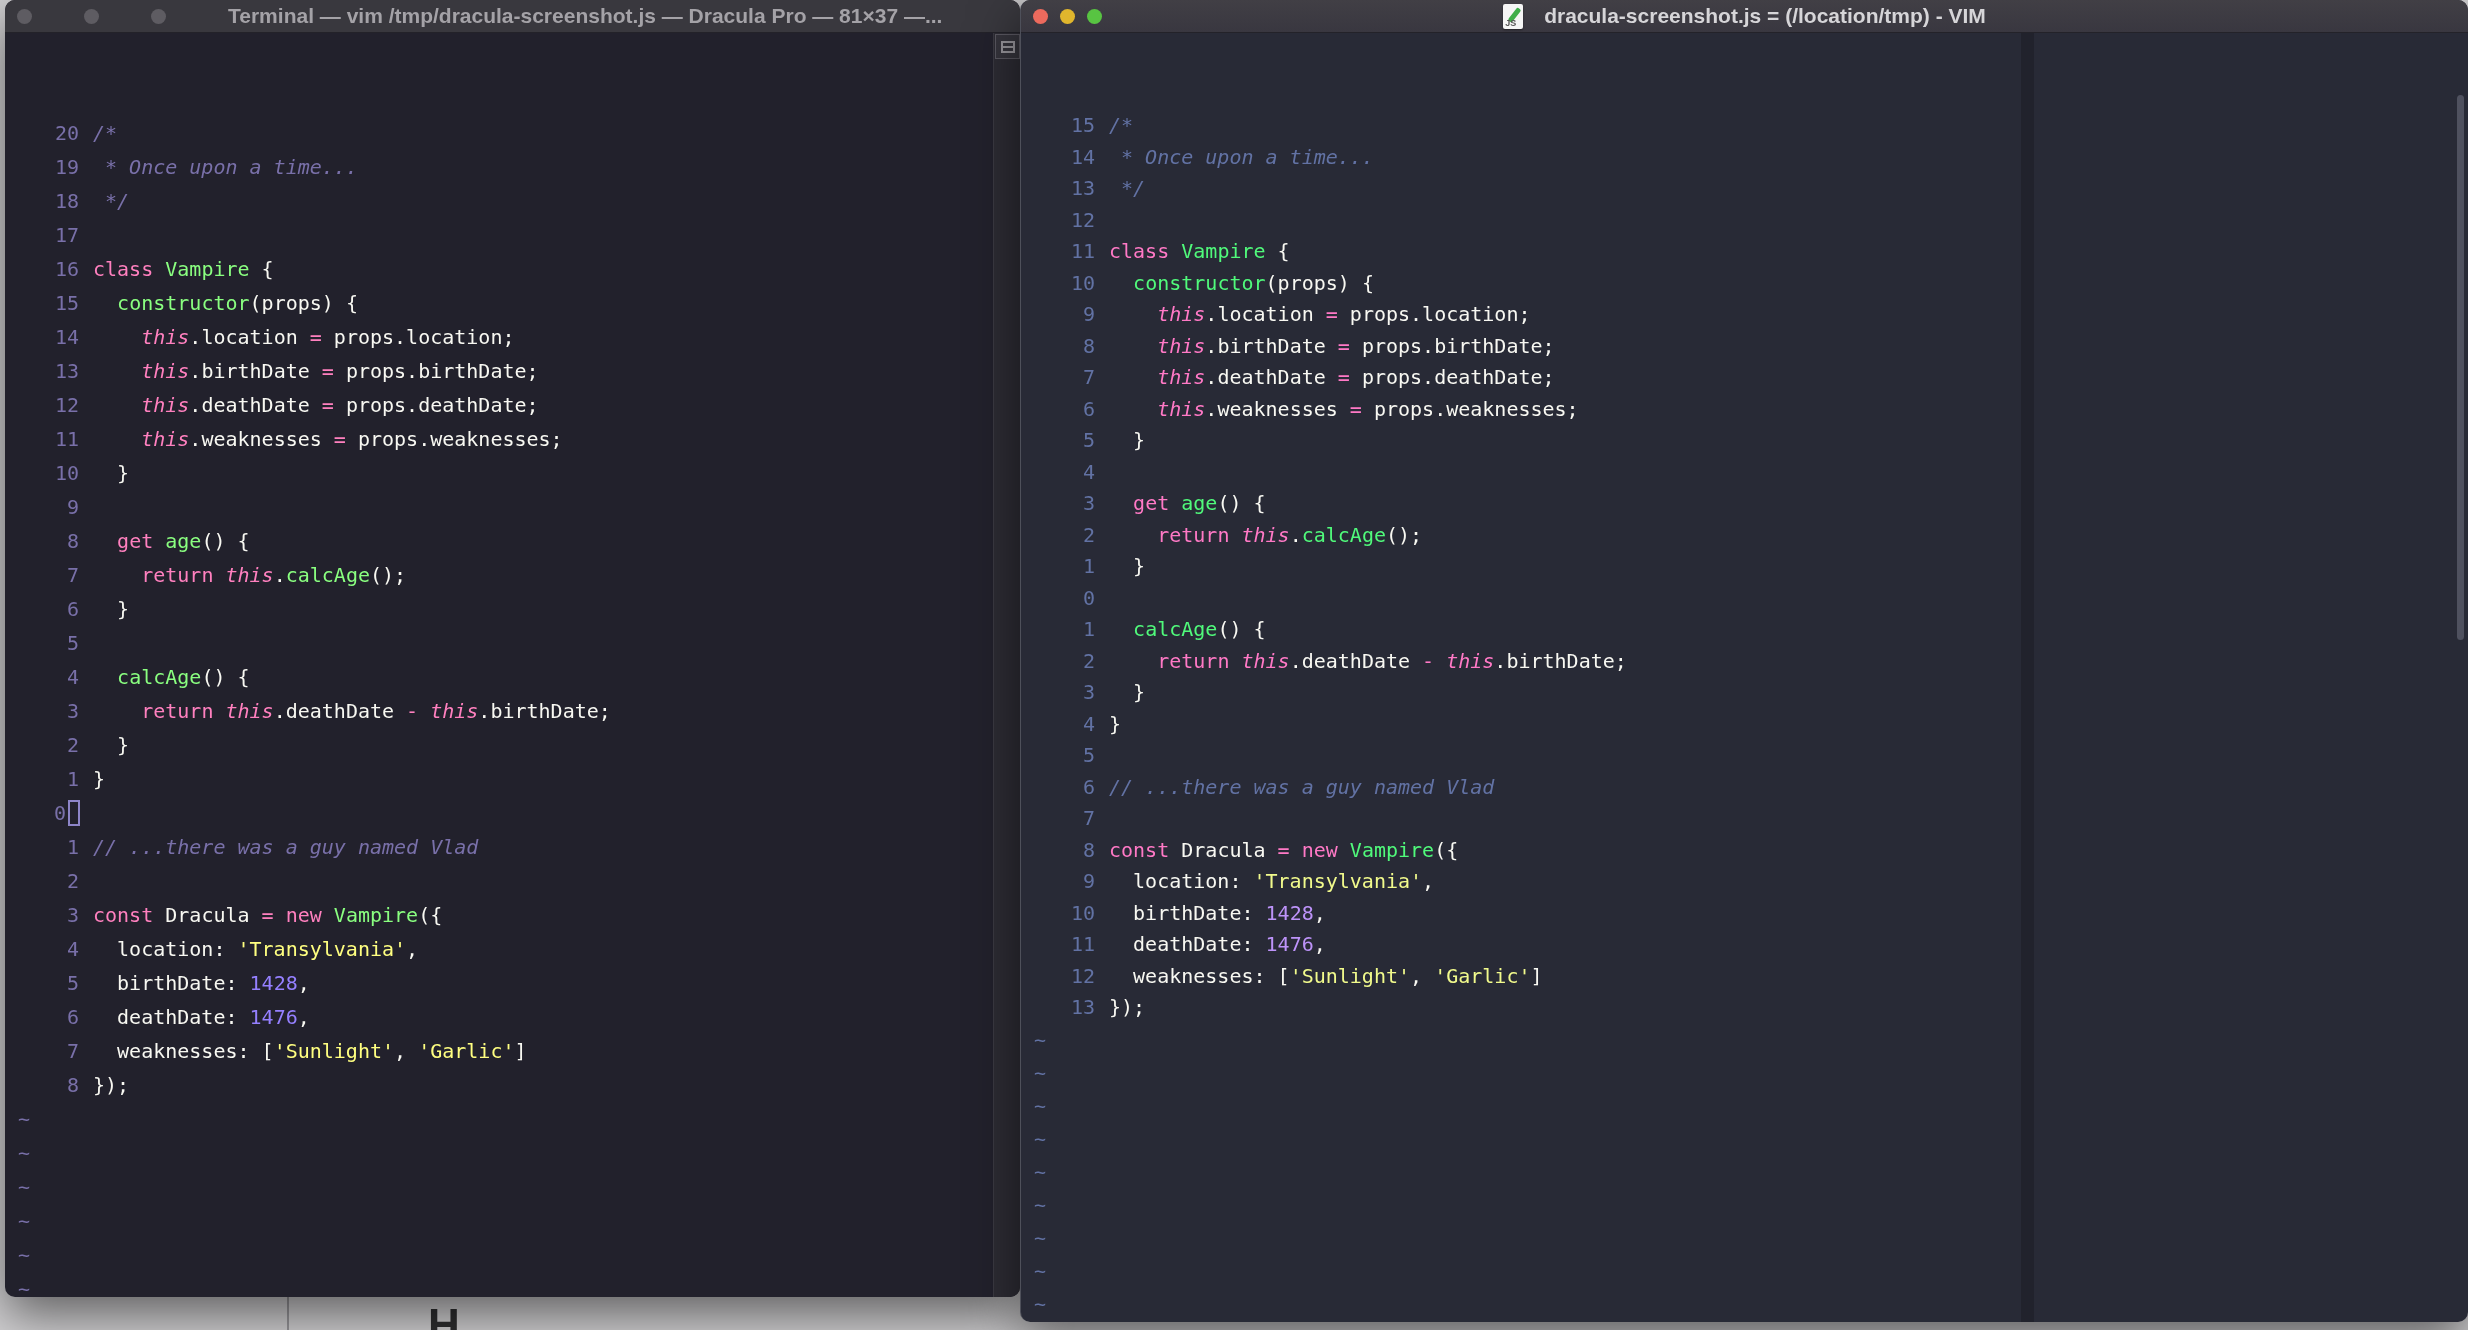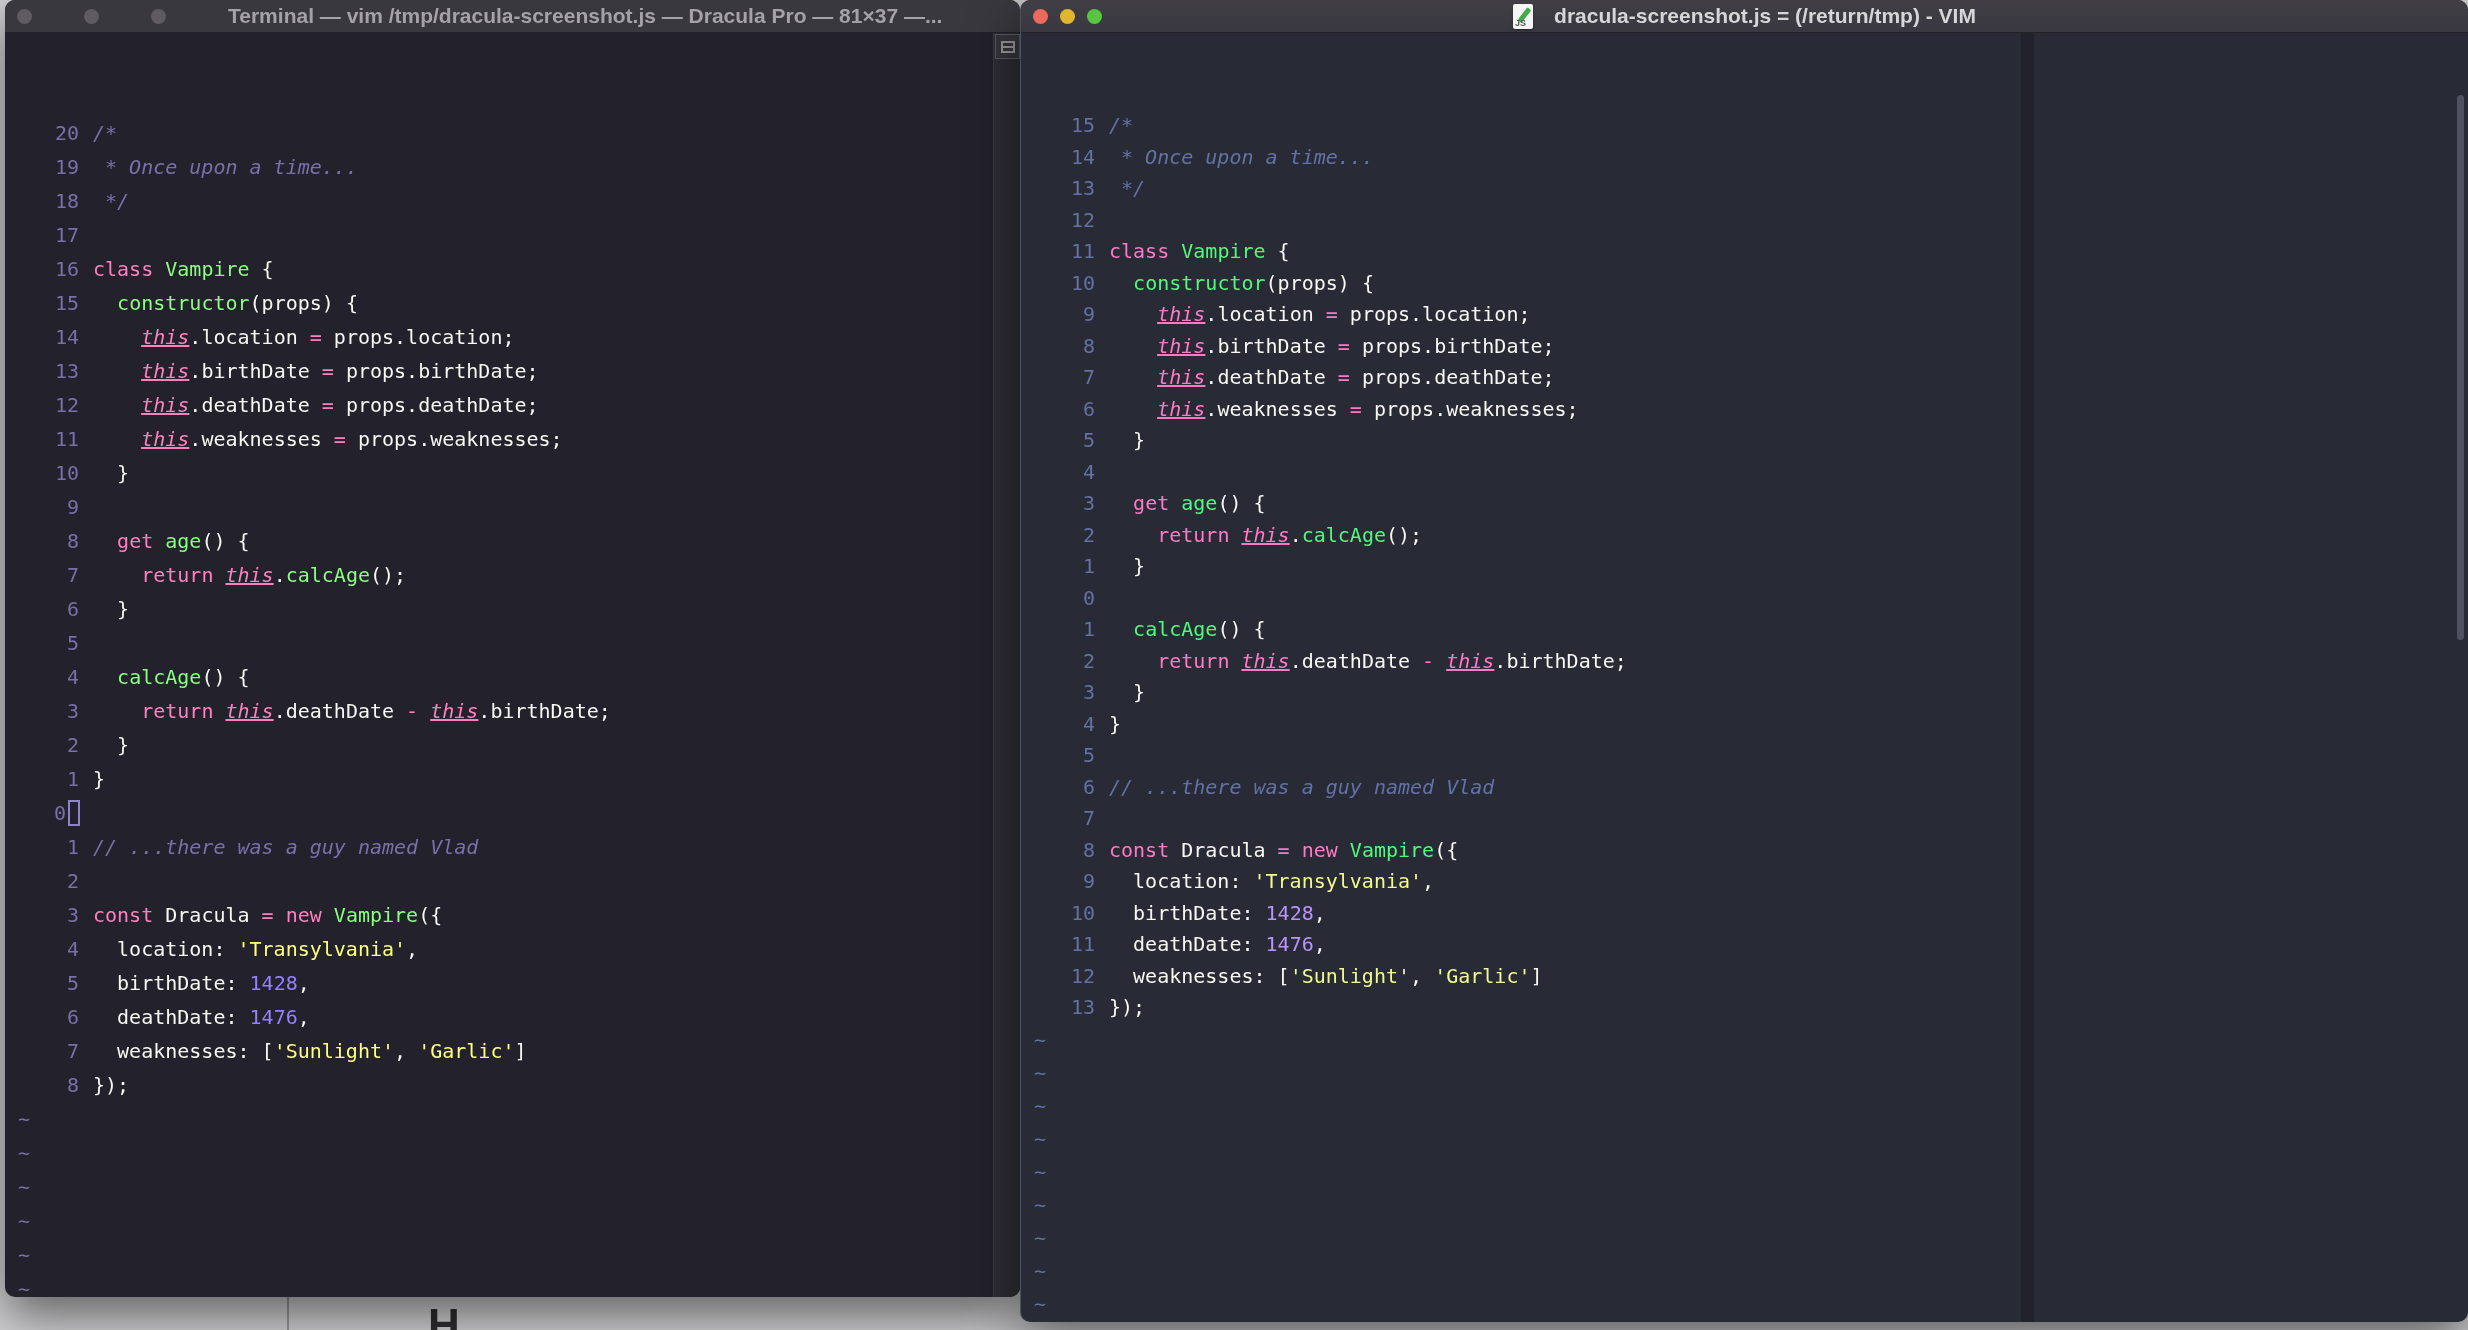--- a/index.html
+++ b/index.html
@@ -98,7 +98,7 @@
         <span class="pencil"></span>
         <span class="js">JS</span>
       </span>
-      <span>dracula-screenshot.js = (/return/tmp) - VIM</span>
+      <span>dracula-screenshot.js = (/location/tmp) - VIM</span>
     </span>
   </div>
 

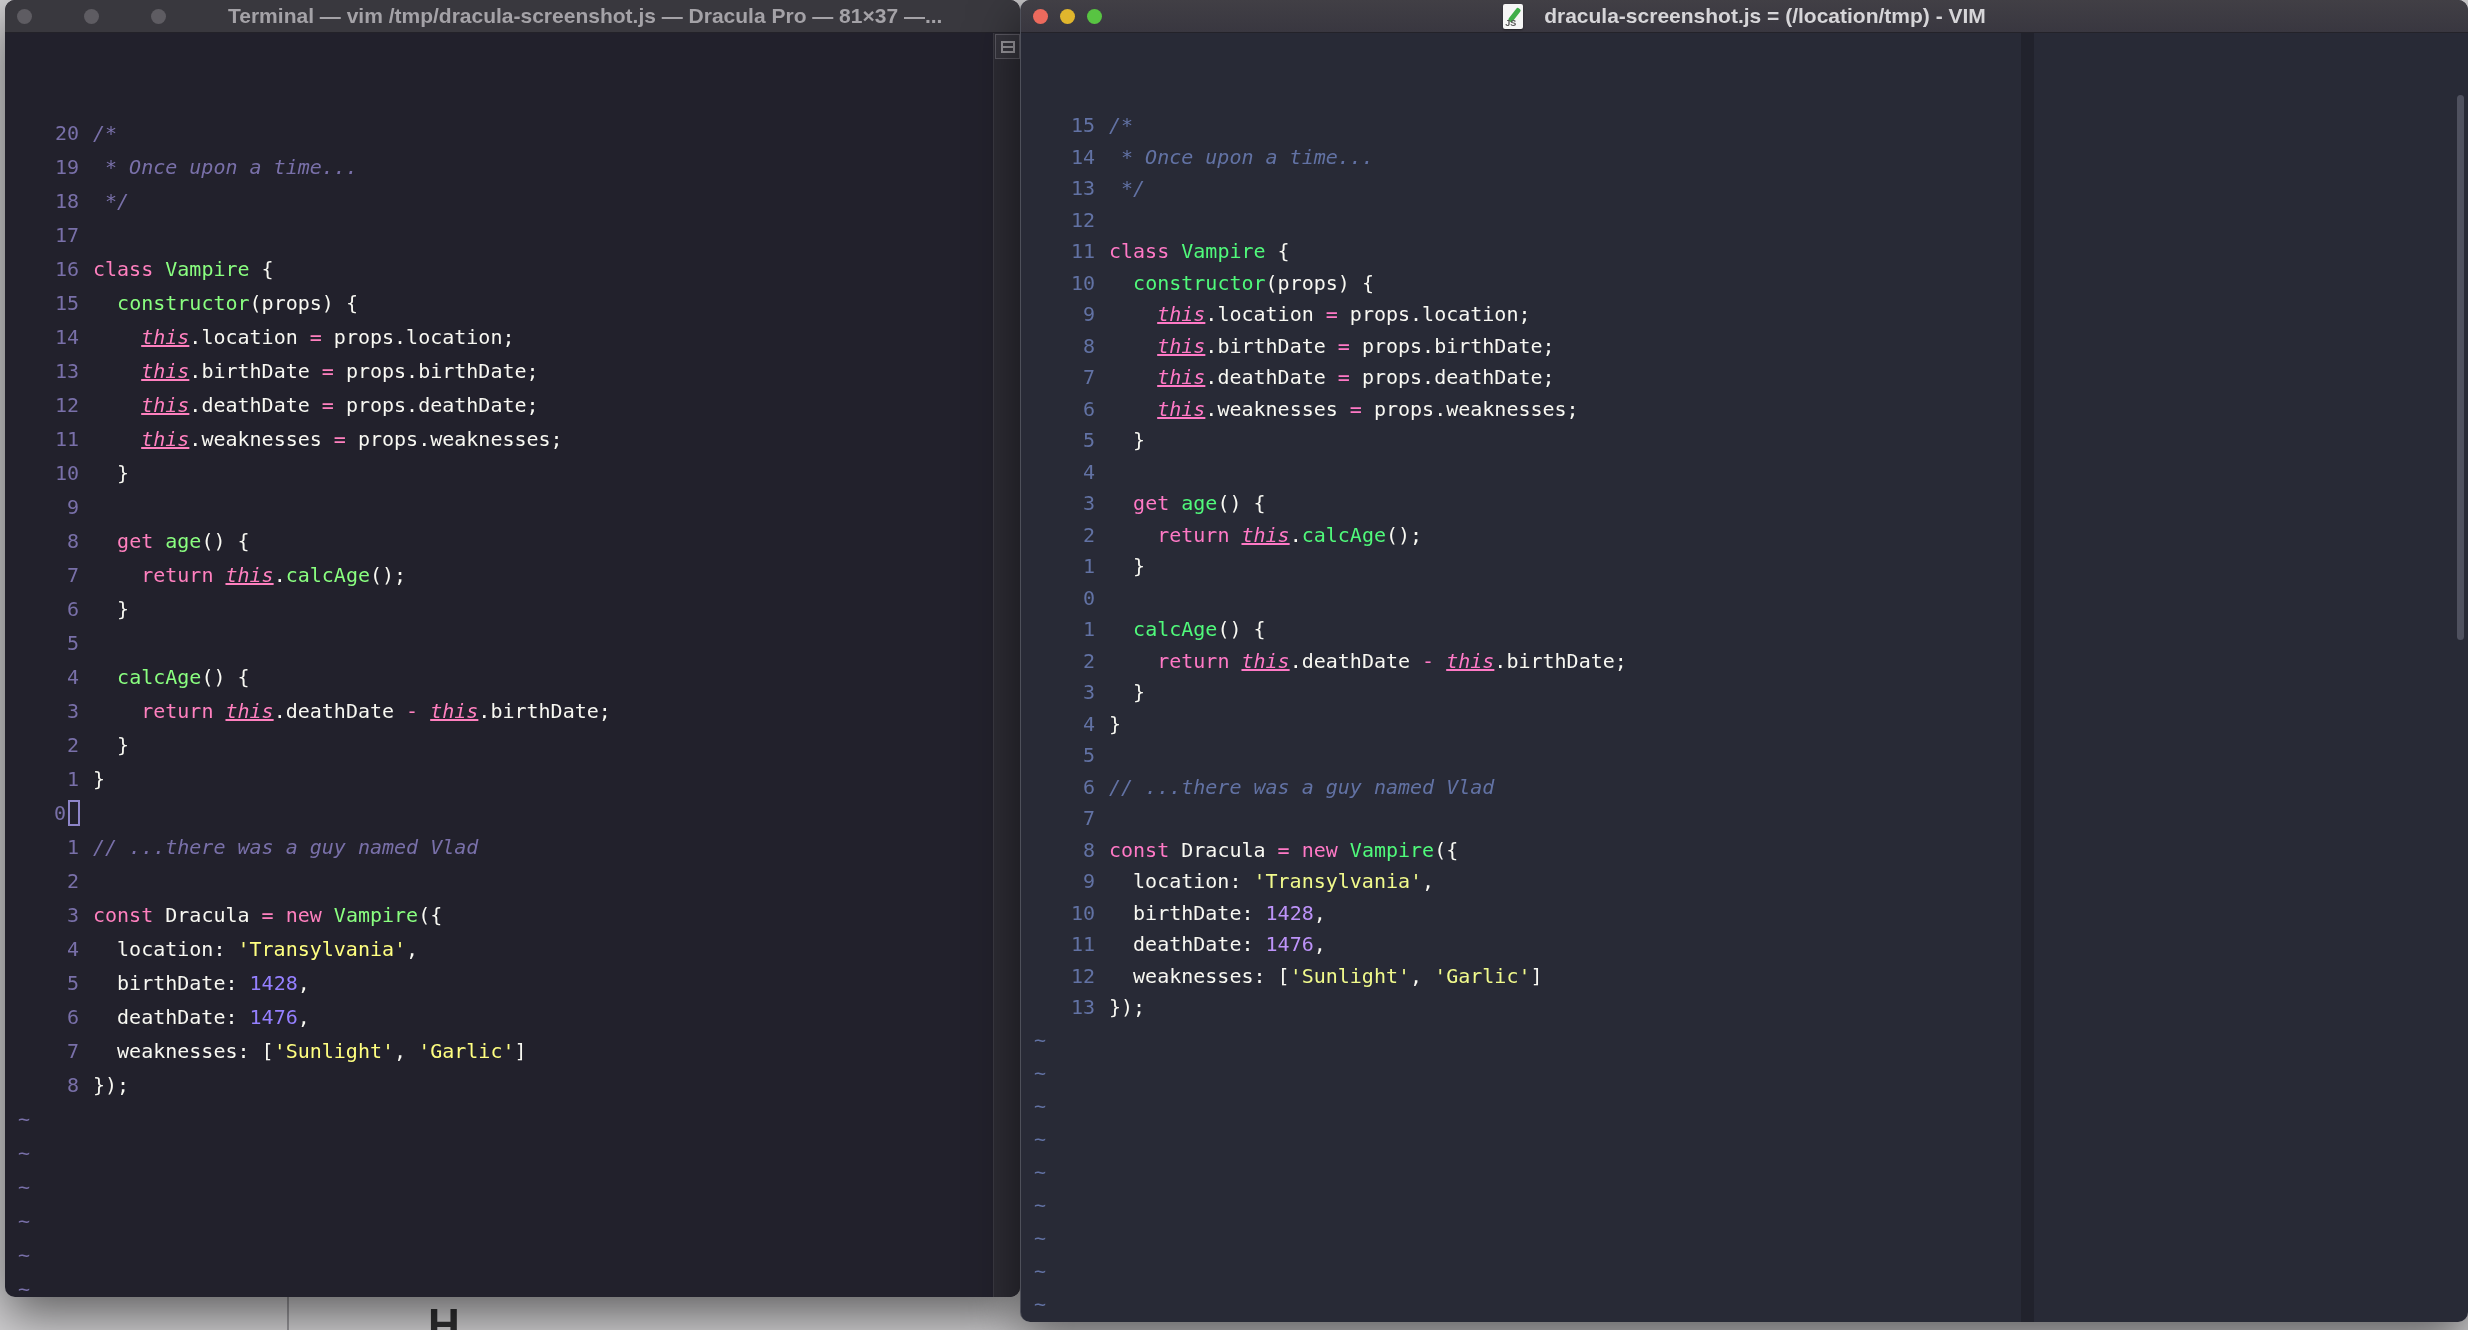--- a/index.html
+++ b/index.html
@@ -38,7 +38,7 @@
   .tk-f { color:var(--f); } .tk-c { color:var(--c); font-style:italic; }
   .tk-p { color:var(--p); } .tk-g { color:var(--g); }
   .tk-y { color:var(--y);margin-top:16px; } .tk-u { color:var(--u); }
-  .tk-i { color:var(--p); font-style:italic;text-decoration:underline; }
+  .tk-i { color:var(--p); font-style:italic; }
   .tilde { color:var(--c); }
   .win-right .tilde { line-height:33px; }
   .cursor-hollow { display:inline-block; width:12px; height:26px; border:2px solid #8d85c8; vertical-align:-6px; }

